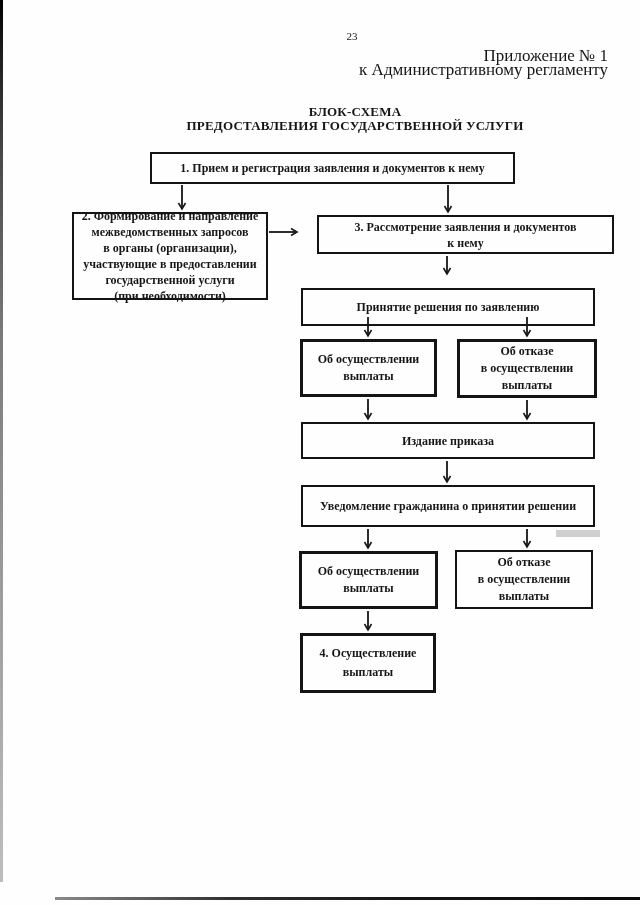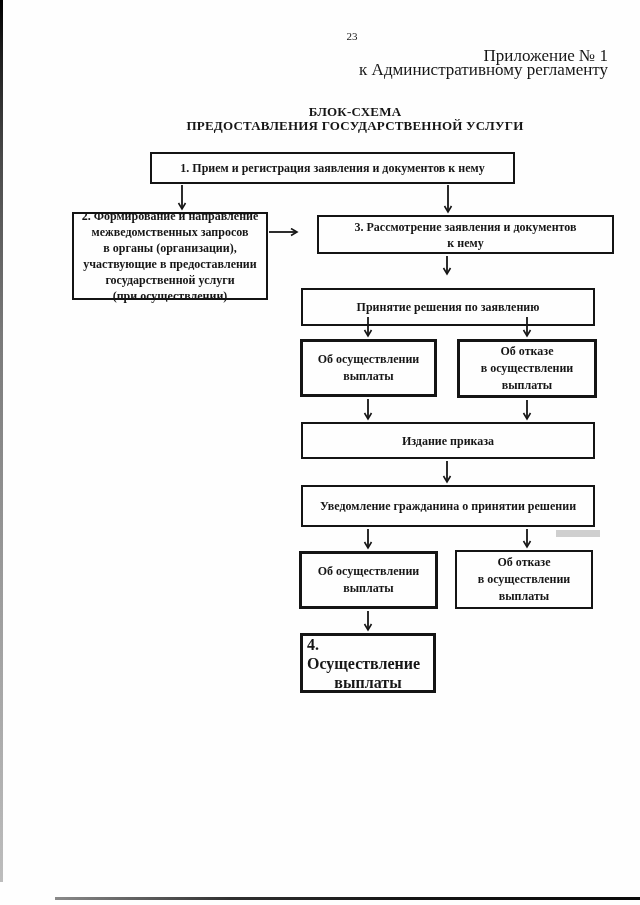--- a/index.html
+++ b/index.html
@@ -97,7 +97,7 @@
     <span>в органы (организации),</span>
     <span>участвующие в предоставлении</span>
     <span>государственной услуги</span>
-    <span>(при осуществлении)</span>
+    <span>(при необходимости)</span>
   </div>
 
   <div class="box" id="b-step3">

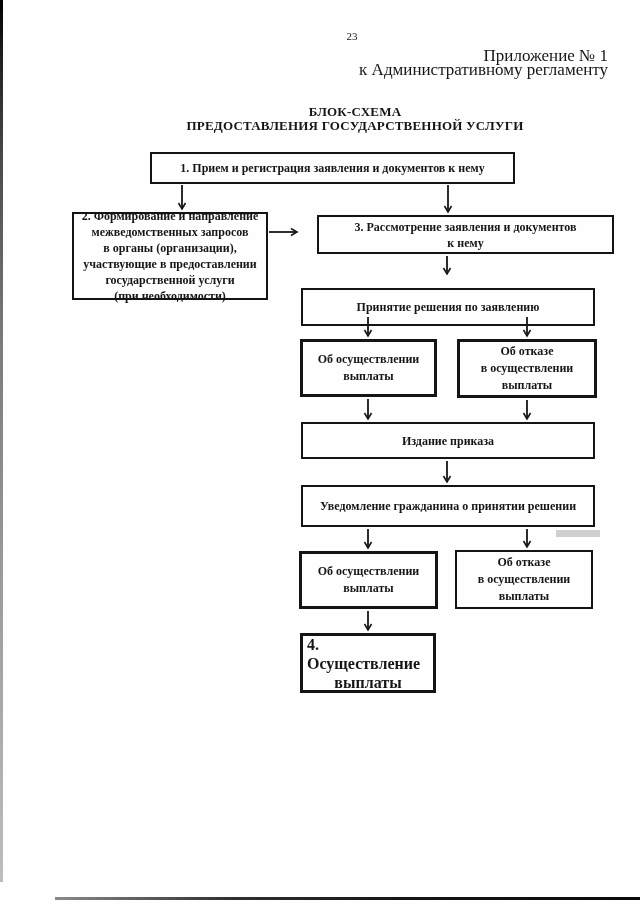--- a/index.html
+++ b/index.html
@@ -50,7 +50,7 @@
   .box span { display:block; }
   .b3 { border-width:3px; }
   .lh17 { line-height:17px; }
-  .lh19 { line-height:19px; font-size:16px; }
+  .lh19 { line-height:19px; font-size:12px; }
 
   #b-step1   { left:150px; top:152px; width:365px; height:32px; }
   #b-step2   { left:72px;  top:212px; width:196px; height:88px; border-width:2.5px; }

